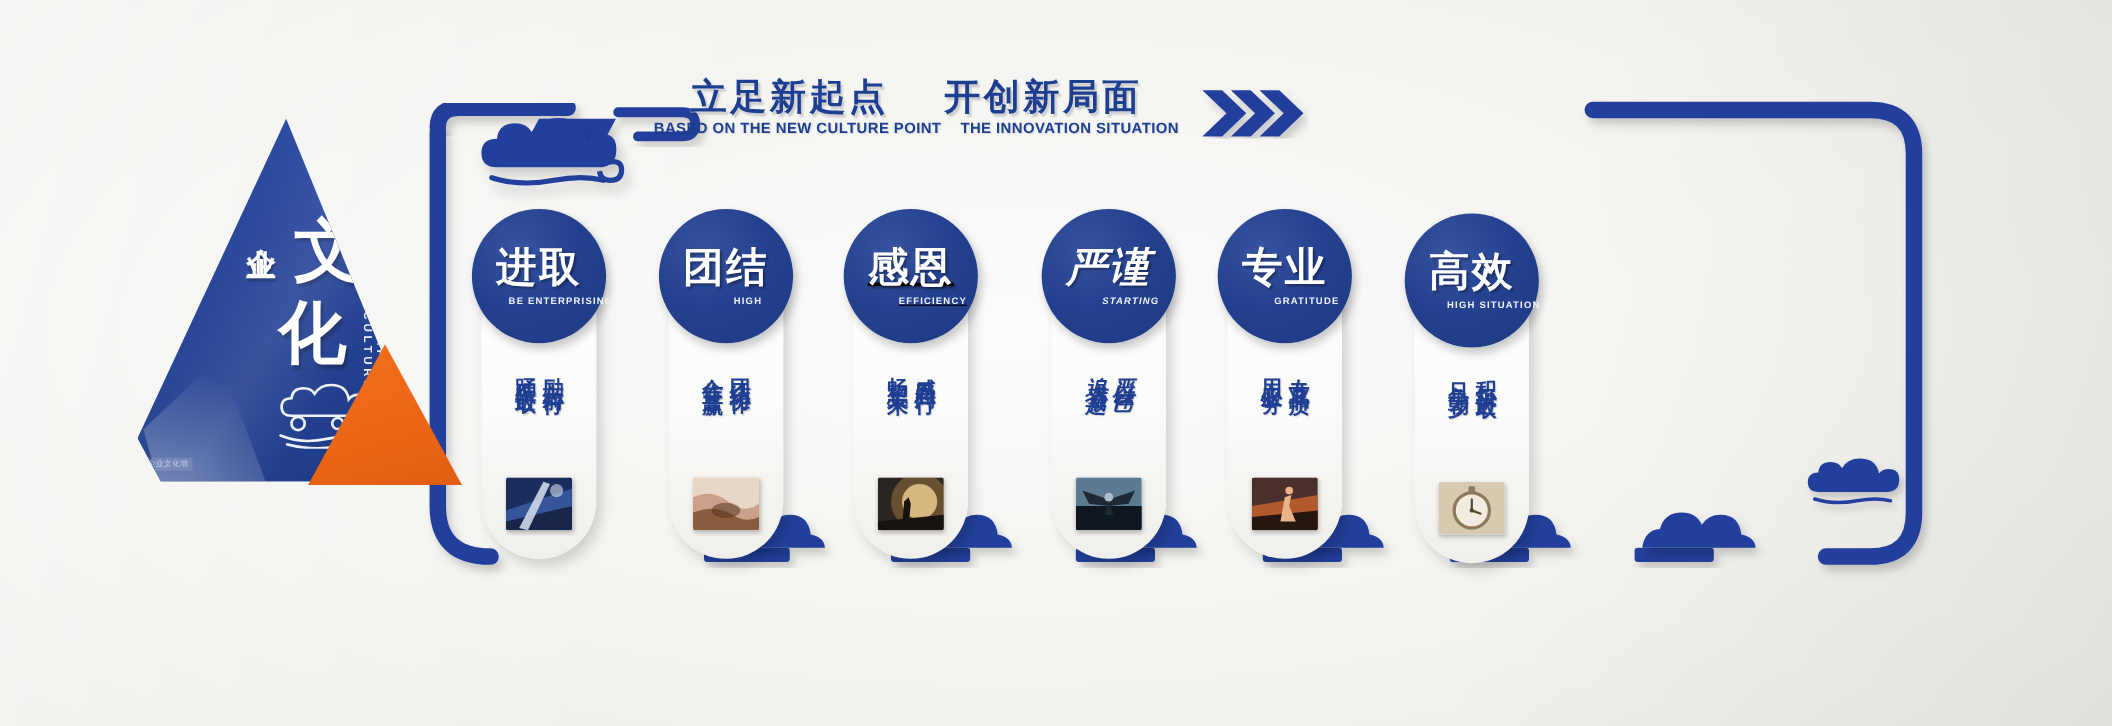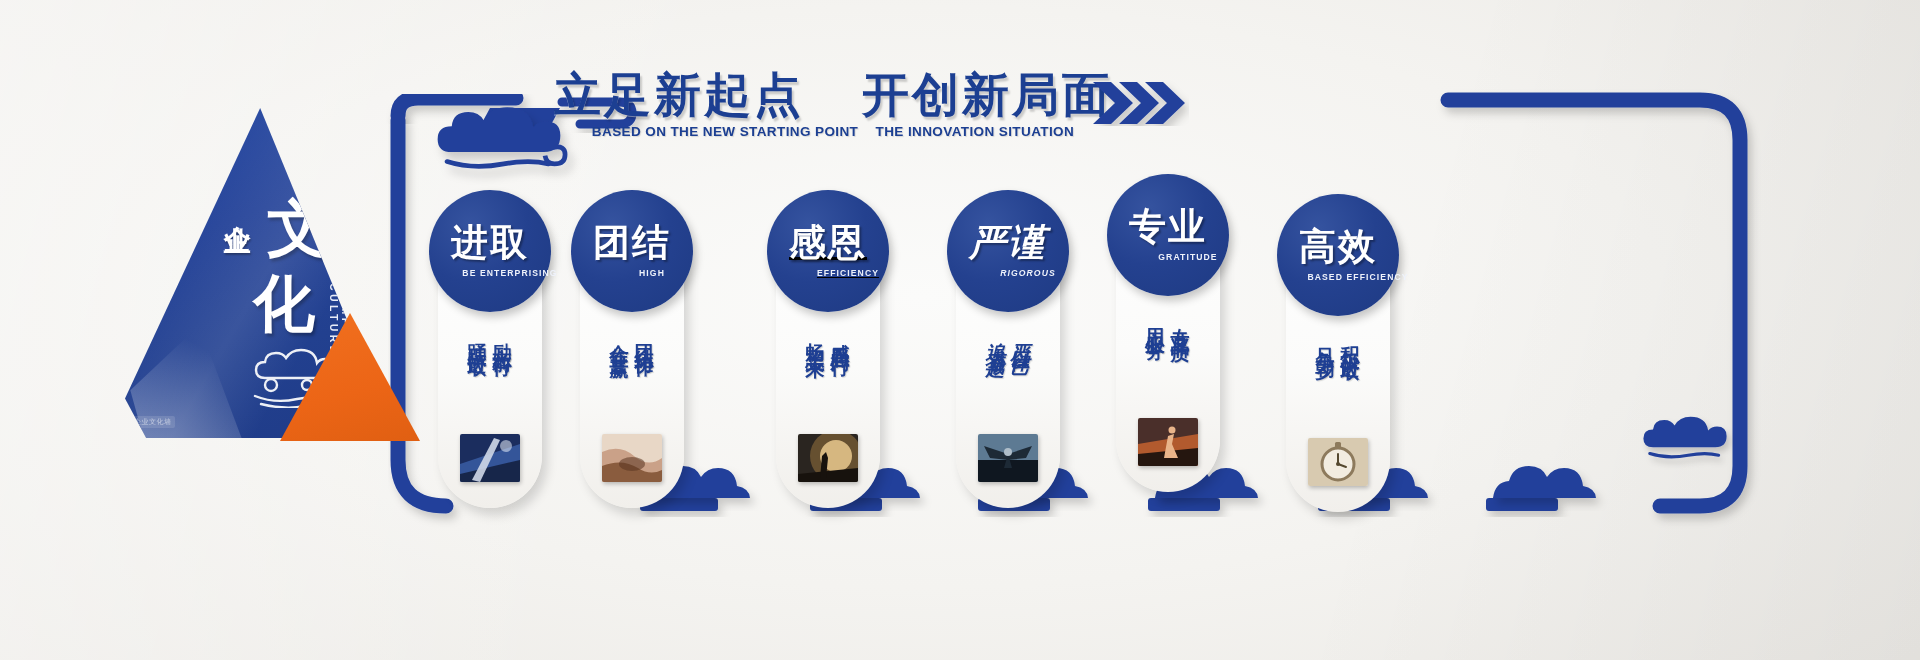--- a/index.html
+++ b/index.html
@@ -86,7 +86,7 @@
     position:absolute;left:548px;top:70px;width:570px;text-align:center;
   }
   .headline .cn{
-    font-size:47px;font-weight:700;color:#1c3f92;letter-spacing:3px;
+    font-size:33px;font-weight:700;color:#1c3f92;letter-spacing:3px;
     font-family:"Liberation Sans","DejaVu Sans",sans-serif;
     text-shadow:2px 3px 2px rgba(0,0,0,.18), 0 1px 0 rgba(255,255,255,.5);
     white-space:nowrap;line-height:1.08;

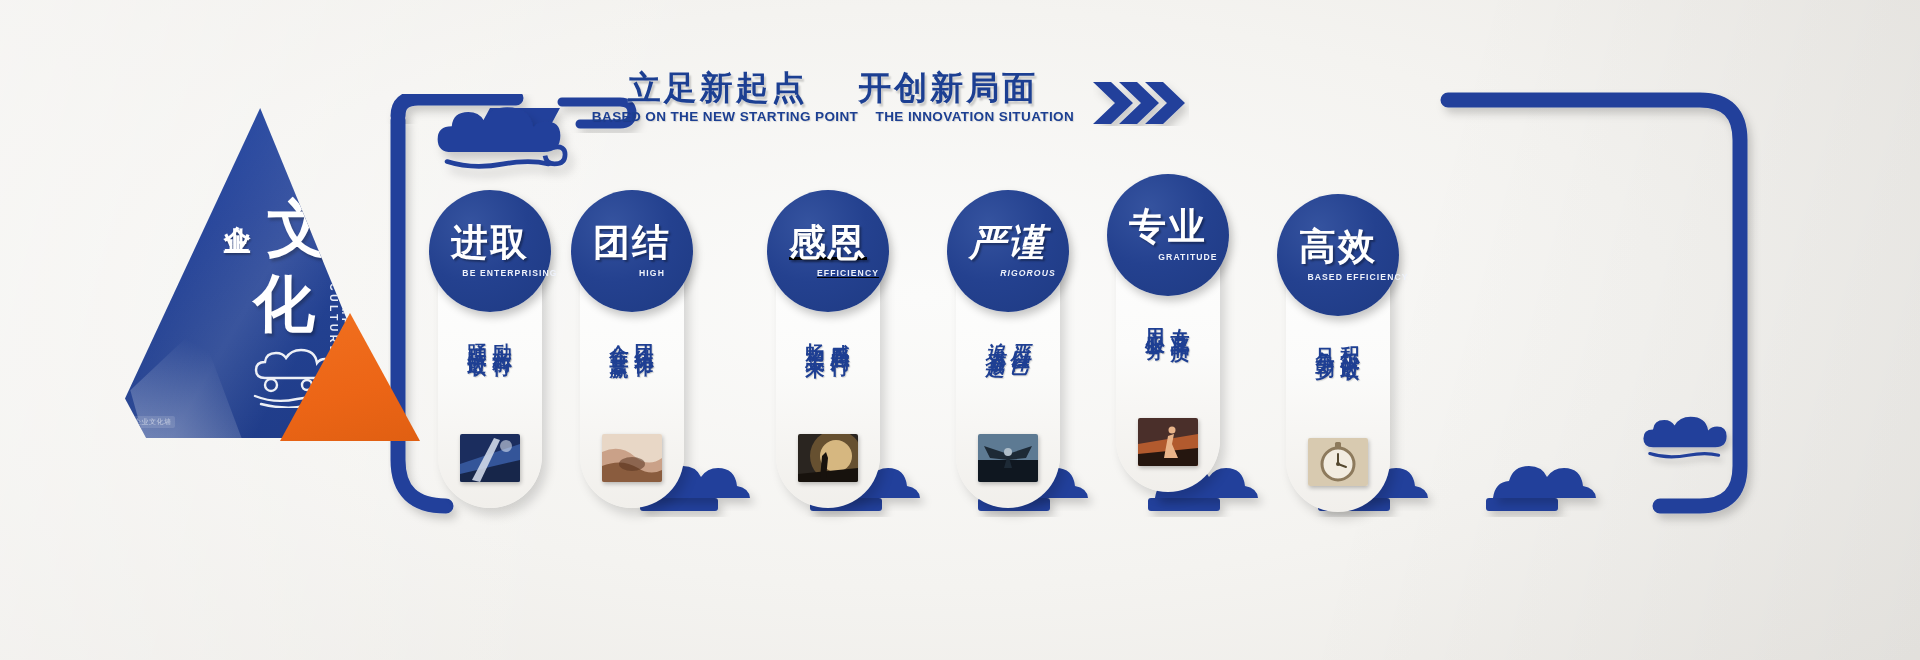--- a/index.html
+++ b/index.html
@@ -219,7 +219,7 @@
       <span>开创新局面</span>
     </div>
     <div class="en">
-      <span>BASED ON THE NEW STARTING POINT</span>
+      <span>BASED ON THE NEW CULTURE POINT</span>
       <span class="sp"></span>
       <span>THE INNOVATION SITUATION</span>
     </div>

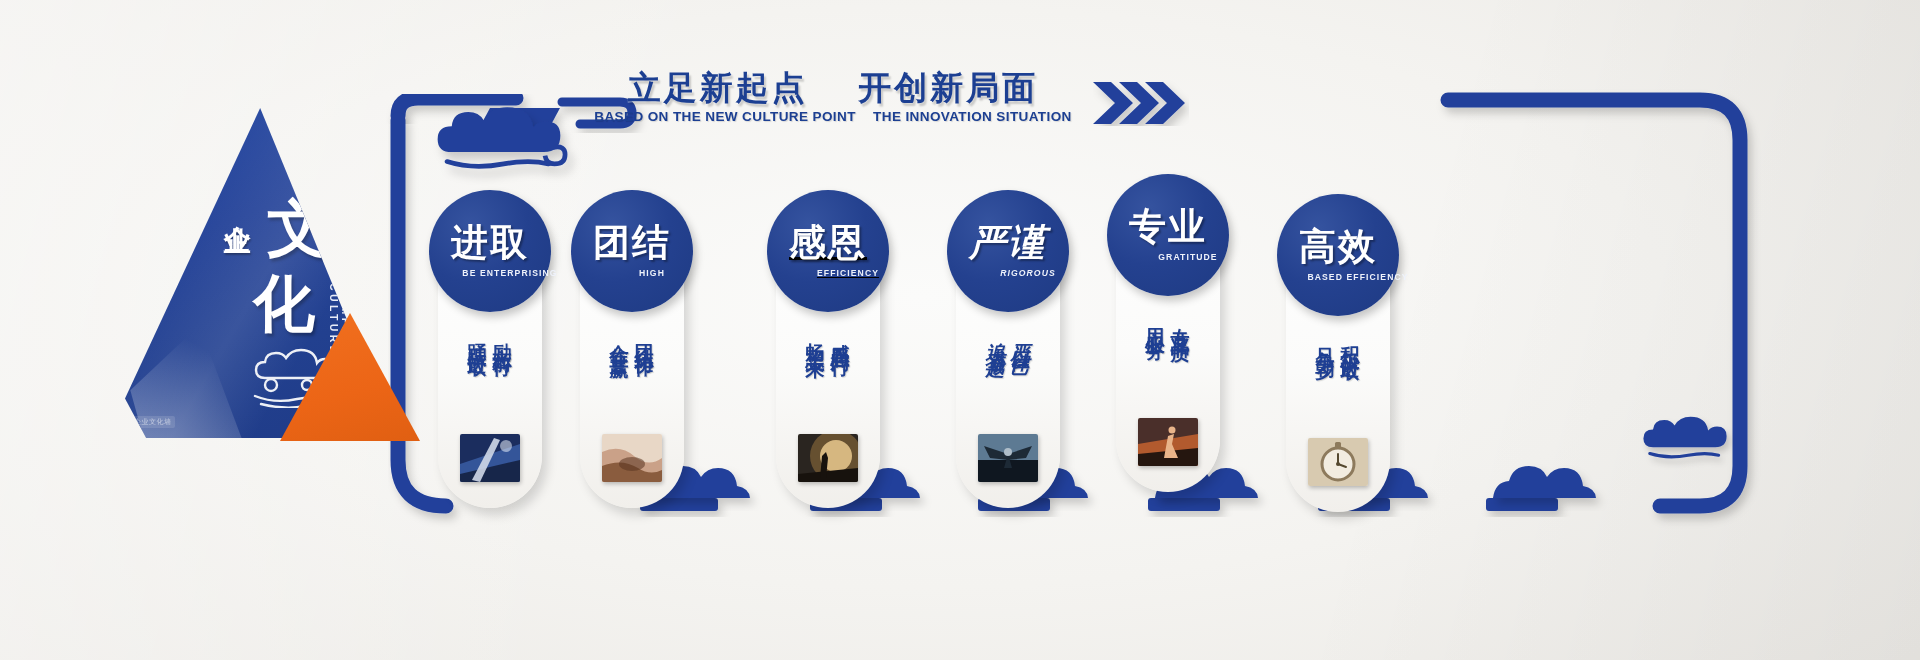--- a/index.html
+++ b/index.html
@@ -253,7 +253,7 @@
     </div>
   </div>
 
-  <div class="pill" style="left:580px;top:196px;height:312px;">
+  <div class="pill" style="left:608px;top:196px;height:312px;">
     <div class="badge" style="top:-6px;">
       <div class="bcn">团结</div>
       <div class="ben">HIGH</div>

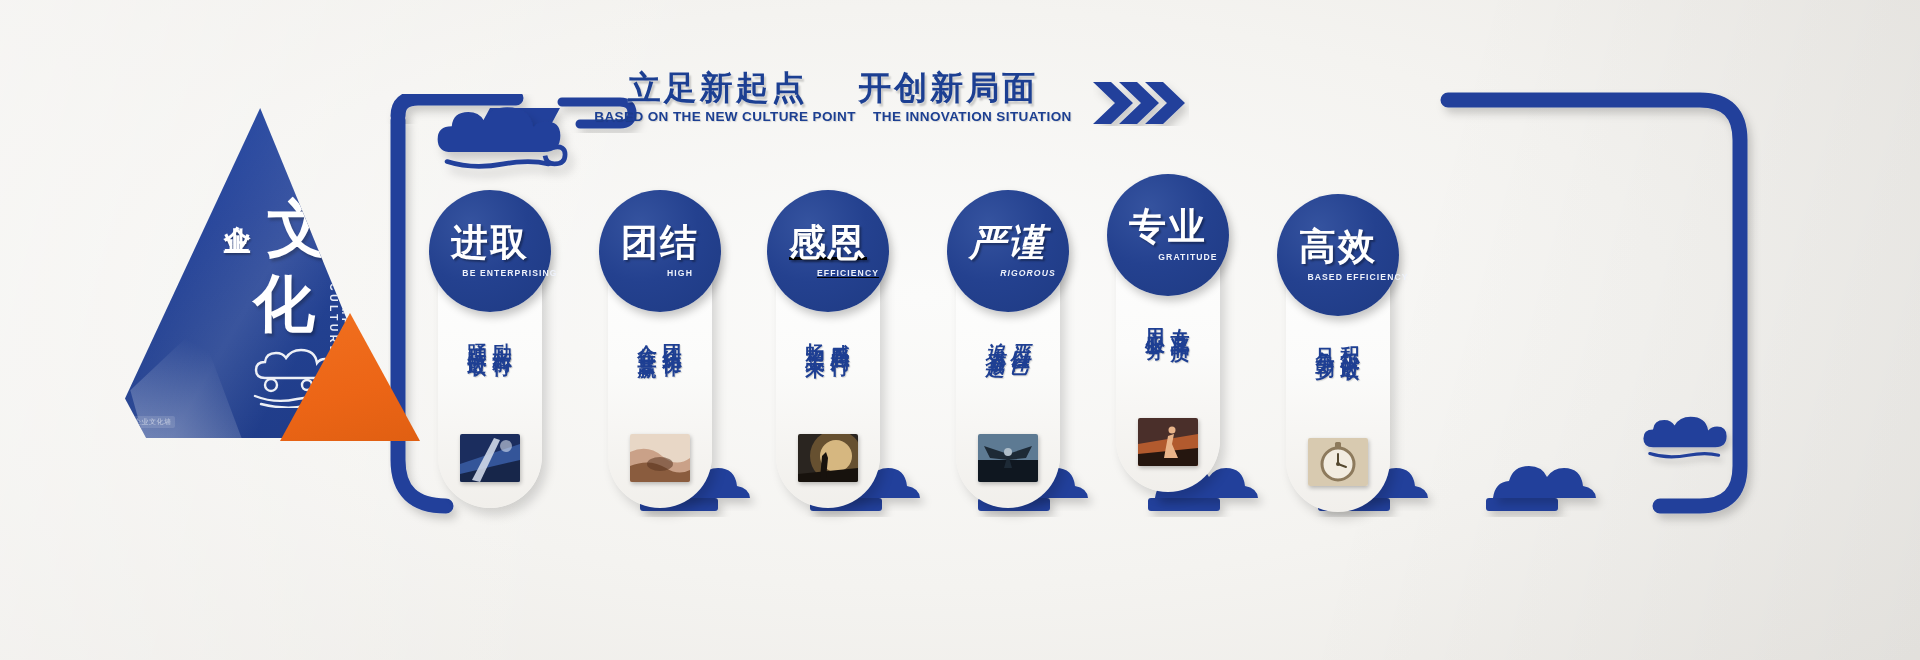--- a/index.html
+++ b/index.html
@@ -312,7 +312,7 @@
     </div>
   </div>
 
-  <div class="pill" style="left:1116px;top:180px;height:312px;text-align:right;">
+  <div class="pill" style="left:1116px;top:196px;height:312px;text-align:right;">
     <div class="badge" style="top:-6px;">
       <div class="bcn">专业</div>
       <div class="ben">GRATITUDE</div>

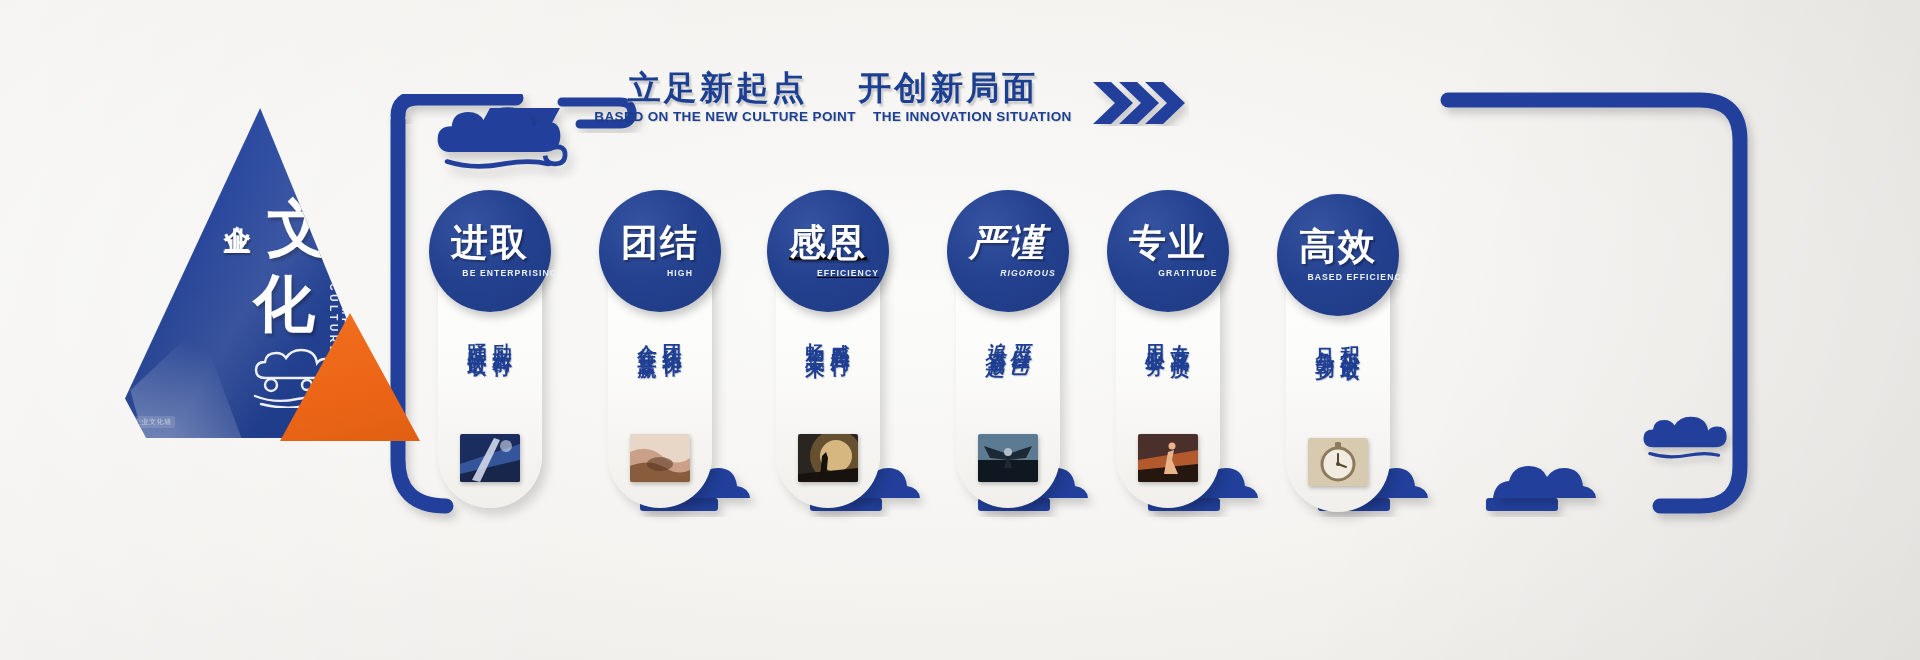--- a/index.html
+++ b/index.html
@@ -295,7 +295,7 @@
   <div class="pill" style="left:956px;top:196px;height:312px;font-style:italic;">
     <div class="badge" style="top:-6px;">
       <div class="bcn">严谨</div>
-      <div class="ben">RIGOROUS</div>
+      <div class="ben">STARTING</div>
     </div>
     <div class="vtexts" style="top:132px;">
       <div class="vt">严以律己</div>

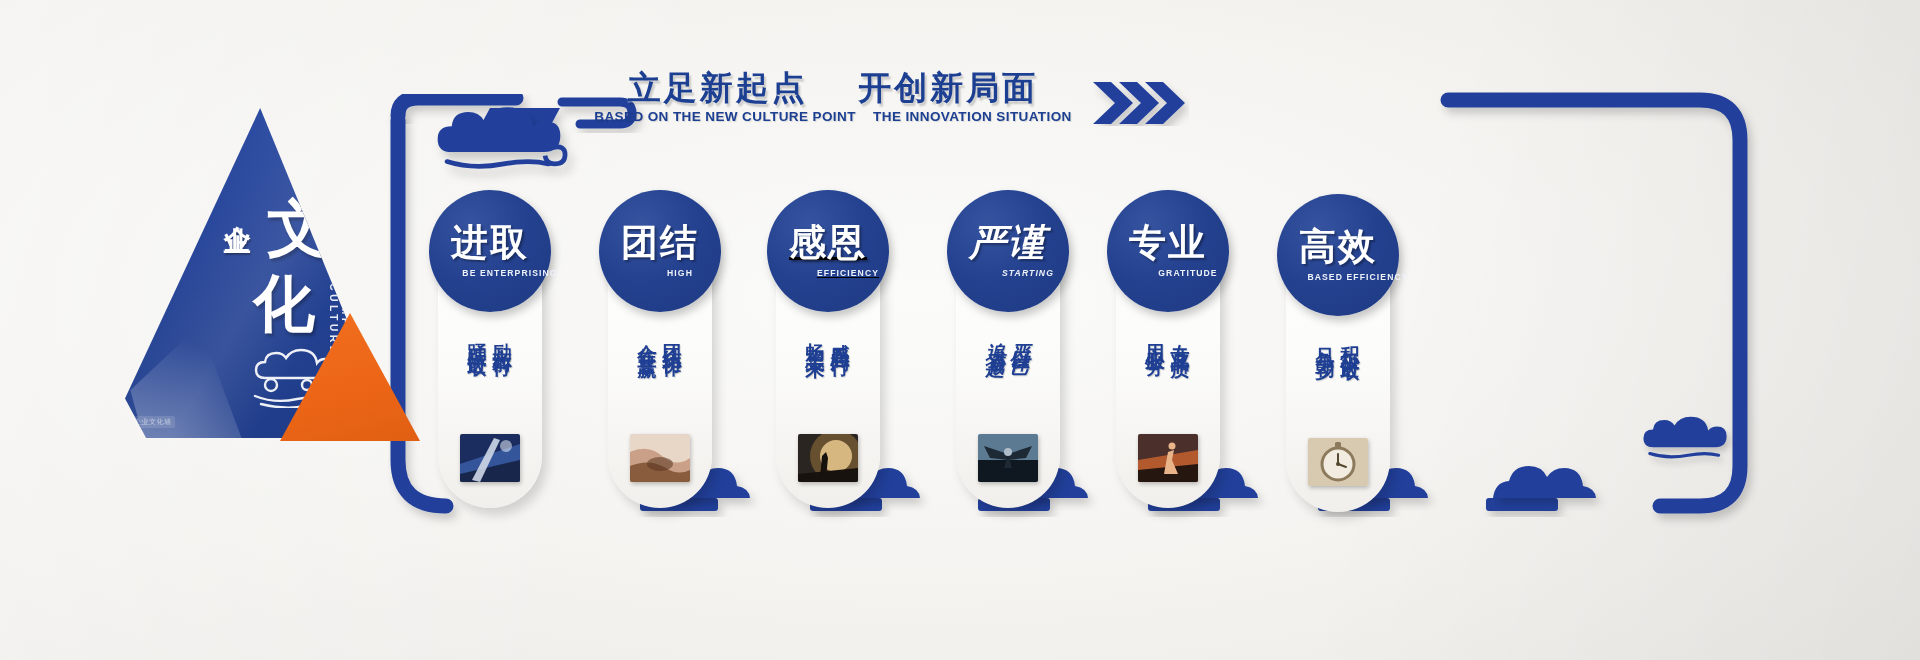--- a/index.html
+++ b/index.html
@@ -335,7 +335,7 @@
   <div class="pill" style="left:1286px;top:200px;height:312px;text-decoration:underline;">
     <div class="badge" style="top:-6px;">
       <div class="bcn">高效</div>
-      <div class="ben">BASED EFFICIENCY</div>
+      <div class="ben">HIGH SITUATION</div>
     </div>
     <div class="vtexts" style="top:132px;">
       <div class="vt">积极进取</div>

